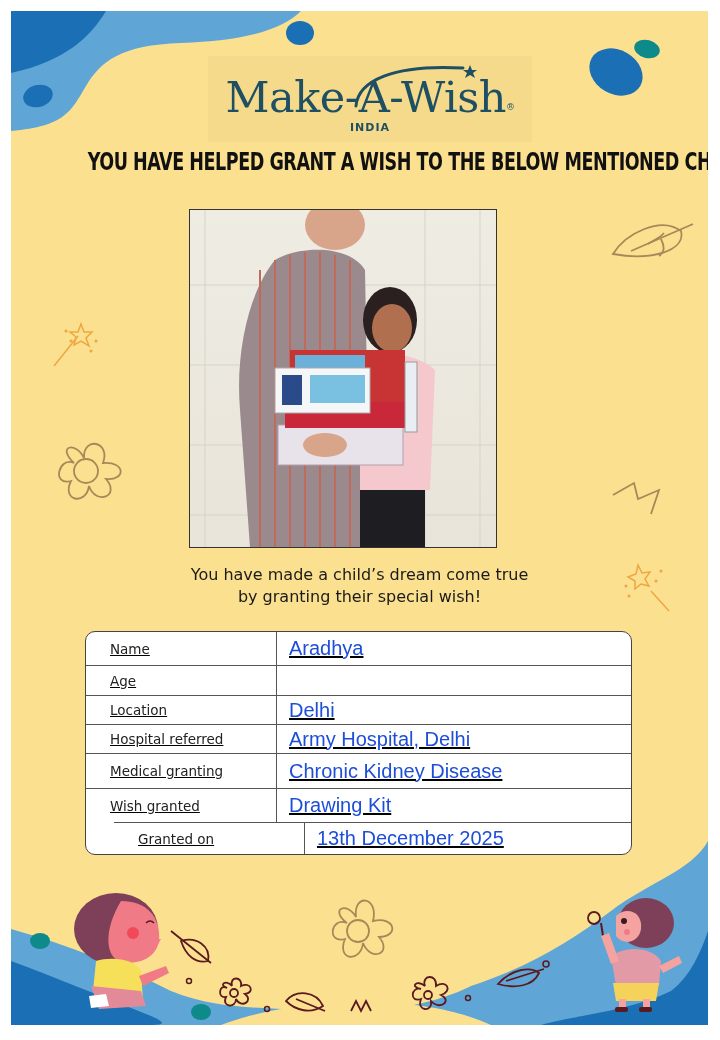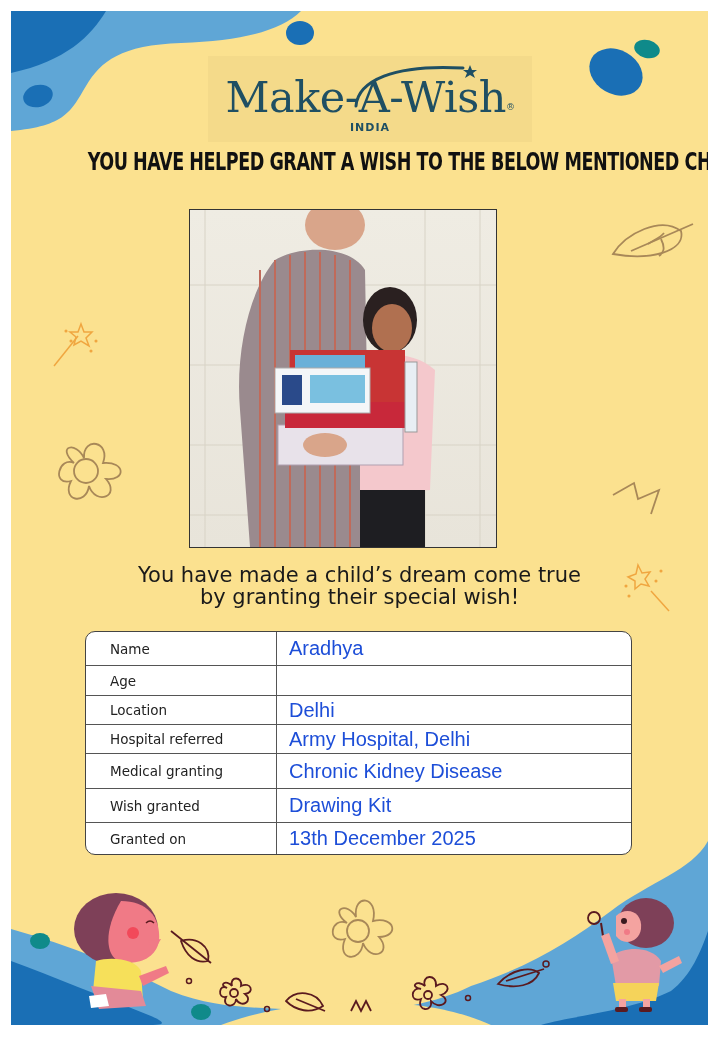--- a/index.html
+++ b/index.html
@@ -12,7 +12,7 @@
   .logo-reg { font-size: 9px; vertical-align: 2px; }
   .headline { position: absolute; left: 0; top: 136px; width: 697px; text-align: center; font-family: "DejaVu Sans Condensed", "DejaVu Sans", sans-serif; font-weight: bold; font-size: 25px; color: #111; letter-spacing: -0.6px; transform: scaleX(0.78); transform-origin: center; white-space: nowrap; }
   .photo { position: absolute; left: 178px; top: 198px; width: 306px; height: 337px; border: 1px solid #333; background: linear-gradient(180deg, #efece3 0%, #e8e4da 100%); overflow: hidden; }
-  .tagline { position: absolute; left: 0; top: 553px; width: 697px; text-align: center; font-family: "DejaVu Sans", sans-serif; font-size: 21px; line-height: 22px; color: #1a1a1a; }
+  .tagline { position: absolute; left: 0; top: 553px; width: 697px; text-align: center; font-family: "DejaVu Sans", sans-serif; font-size: 16px; line-height: 22px; color: #1a1a1a; }
   .info-table { position: absolute; left: 74px; top: 620px; width: 545px; border: 1.5px solid #444; border-radius: 10px; background: #fff; overflow: hidden; }
   .info-row { display: flex; border-top: 1.5px solid #555; }
   .info-row:first-child { border-top: none; }

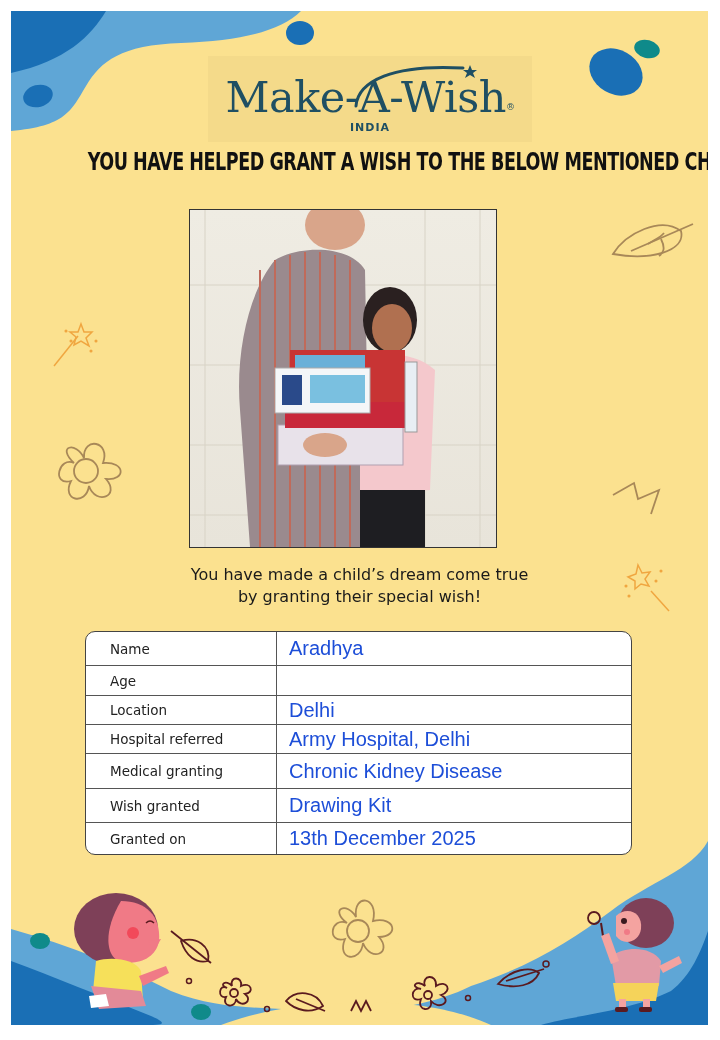--- a/index.html
+++ b/index.html
@@ -14,7 +14,7 @@
   .photo { position: absolute; left: 178px; top: 198px; width: 306px; height: 337px; border: 1px solid #333; background: linear-gradient(180deg, #efece3 0%, #e8e4da 100%); overflow: hidden; }
   .tagline { position: absolute; left: 0; top: 553px; width: 697px; text-align: center; font-family: "DejaVu Sans", sans-serif; font-size: 16px; line-height: 22px; color: #1a1a1a; }
   .info-table { position: absolute; left: 74px; top: 620px; width: 545px; border: 1.5px solid #444; border-radius: 10px; background: #fff; overflow: hidden; }
-  .info-row { display: flex; border-top: 1.5px solid #555; }
+  .info-row { display: flex; border-top: 1.5px solid #555; text-decoration: underline; }
   .info-row:first-child { border-top: none; }
   .info-label { width: 191px; padding-left: 24px; box-sizing: border-box; border-right: 1.5px solid #555; font-family: "DejaVu Sans", sans-serif; font-size: 13.5px; color: #222; display: flex; align-items: center; }
   .info-value { flex: 1; padding-left: 12px; font-family: "Liberation Sans", sans-serif; font-size: 20px; color: #1d4ed8; display: flex; align-items: center; }

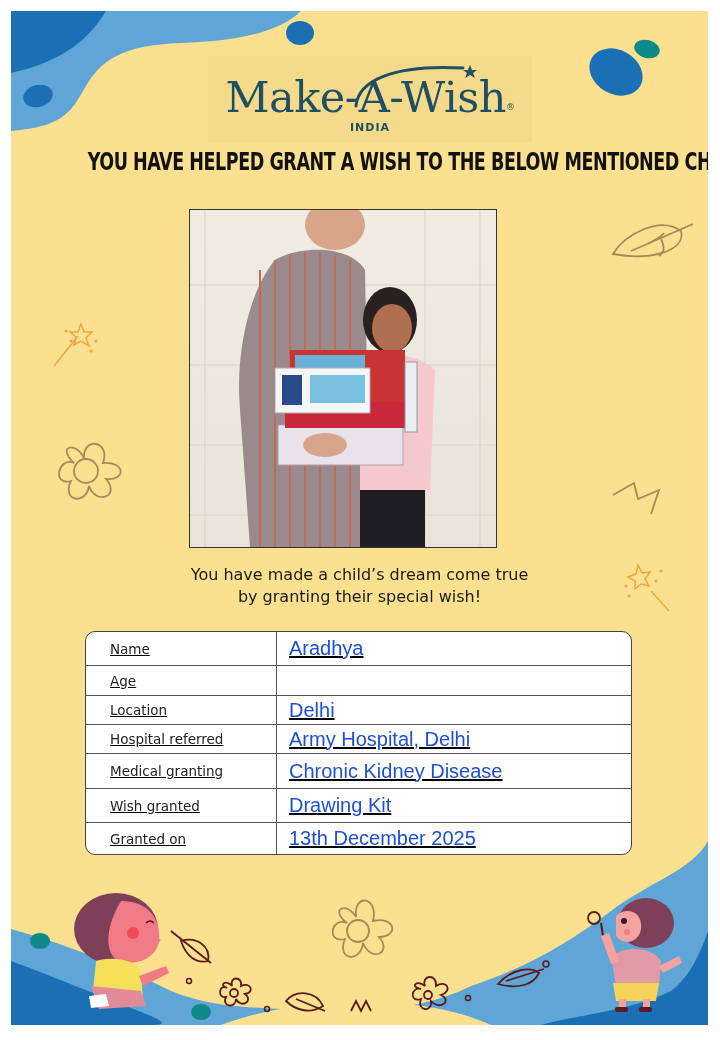--- a/index.html
+++ b/index.html
@@ -19,7 +19,7 @@
   .info-label { width: 191px; padding-left: 24px; box-sizing: border-box; border-right: 1.5px solid #555; font-family: "DejaVu Sans", sans-serif; font-size: 13.5px; color: #222; display: flex; align-items: center; }
   .info-value { flex: 1; padding-left: 12px; font-family: "Liberation Sans", sans-serif; font-size: 20px; color: #1d4ed8; display: flex; align-items: center; }
   .r0 { height: 33px; } .r1 { height: 29px; } .r2 { height: 28px; } .r3 { height: 28px; }
-  .r4 { height: 34px; } .r5 { height: 33px; } .r6 { height: 31px; }
+  .r4 { height: 34px; } .r5 { height: 33px; } .r6 { height: 31px; margin-left: 28px; }
 </style>
 </head>
 <body>

